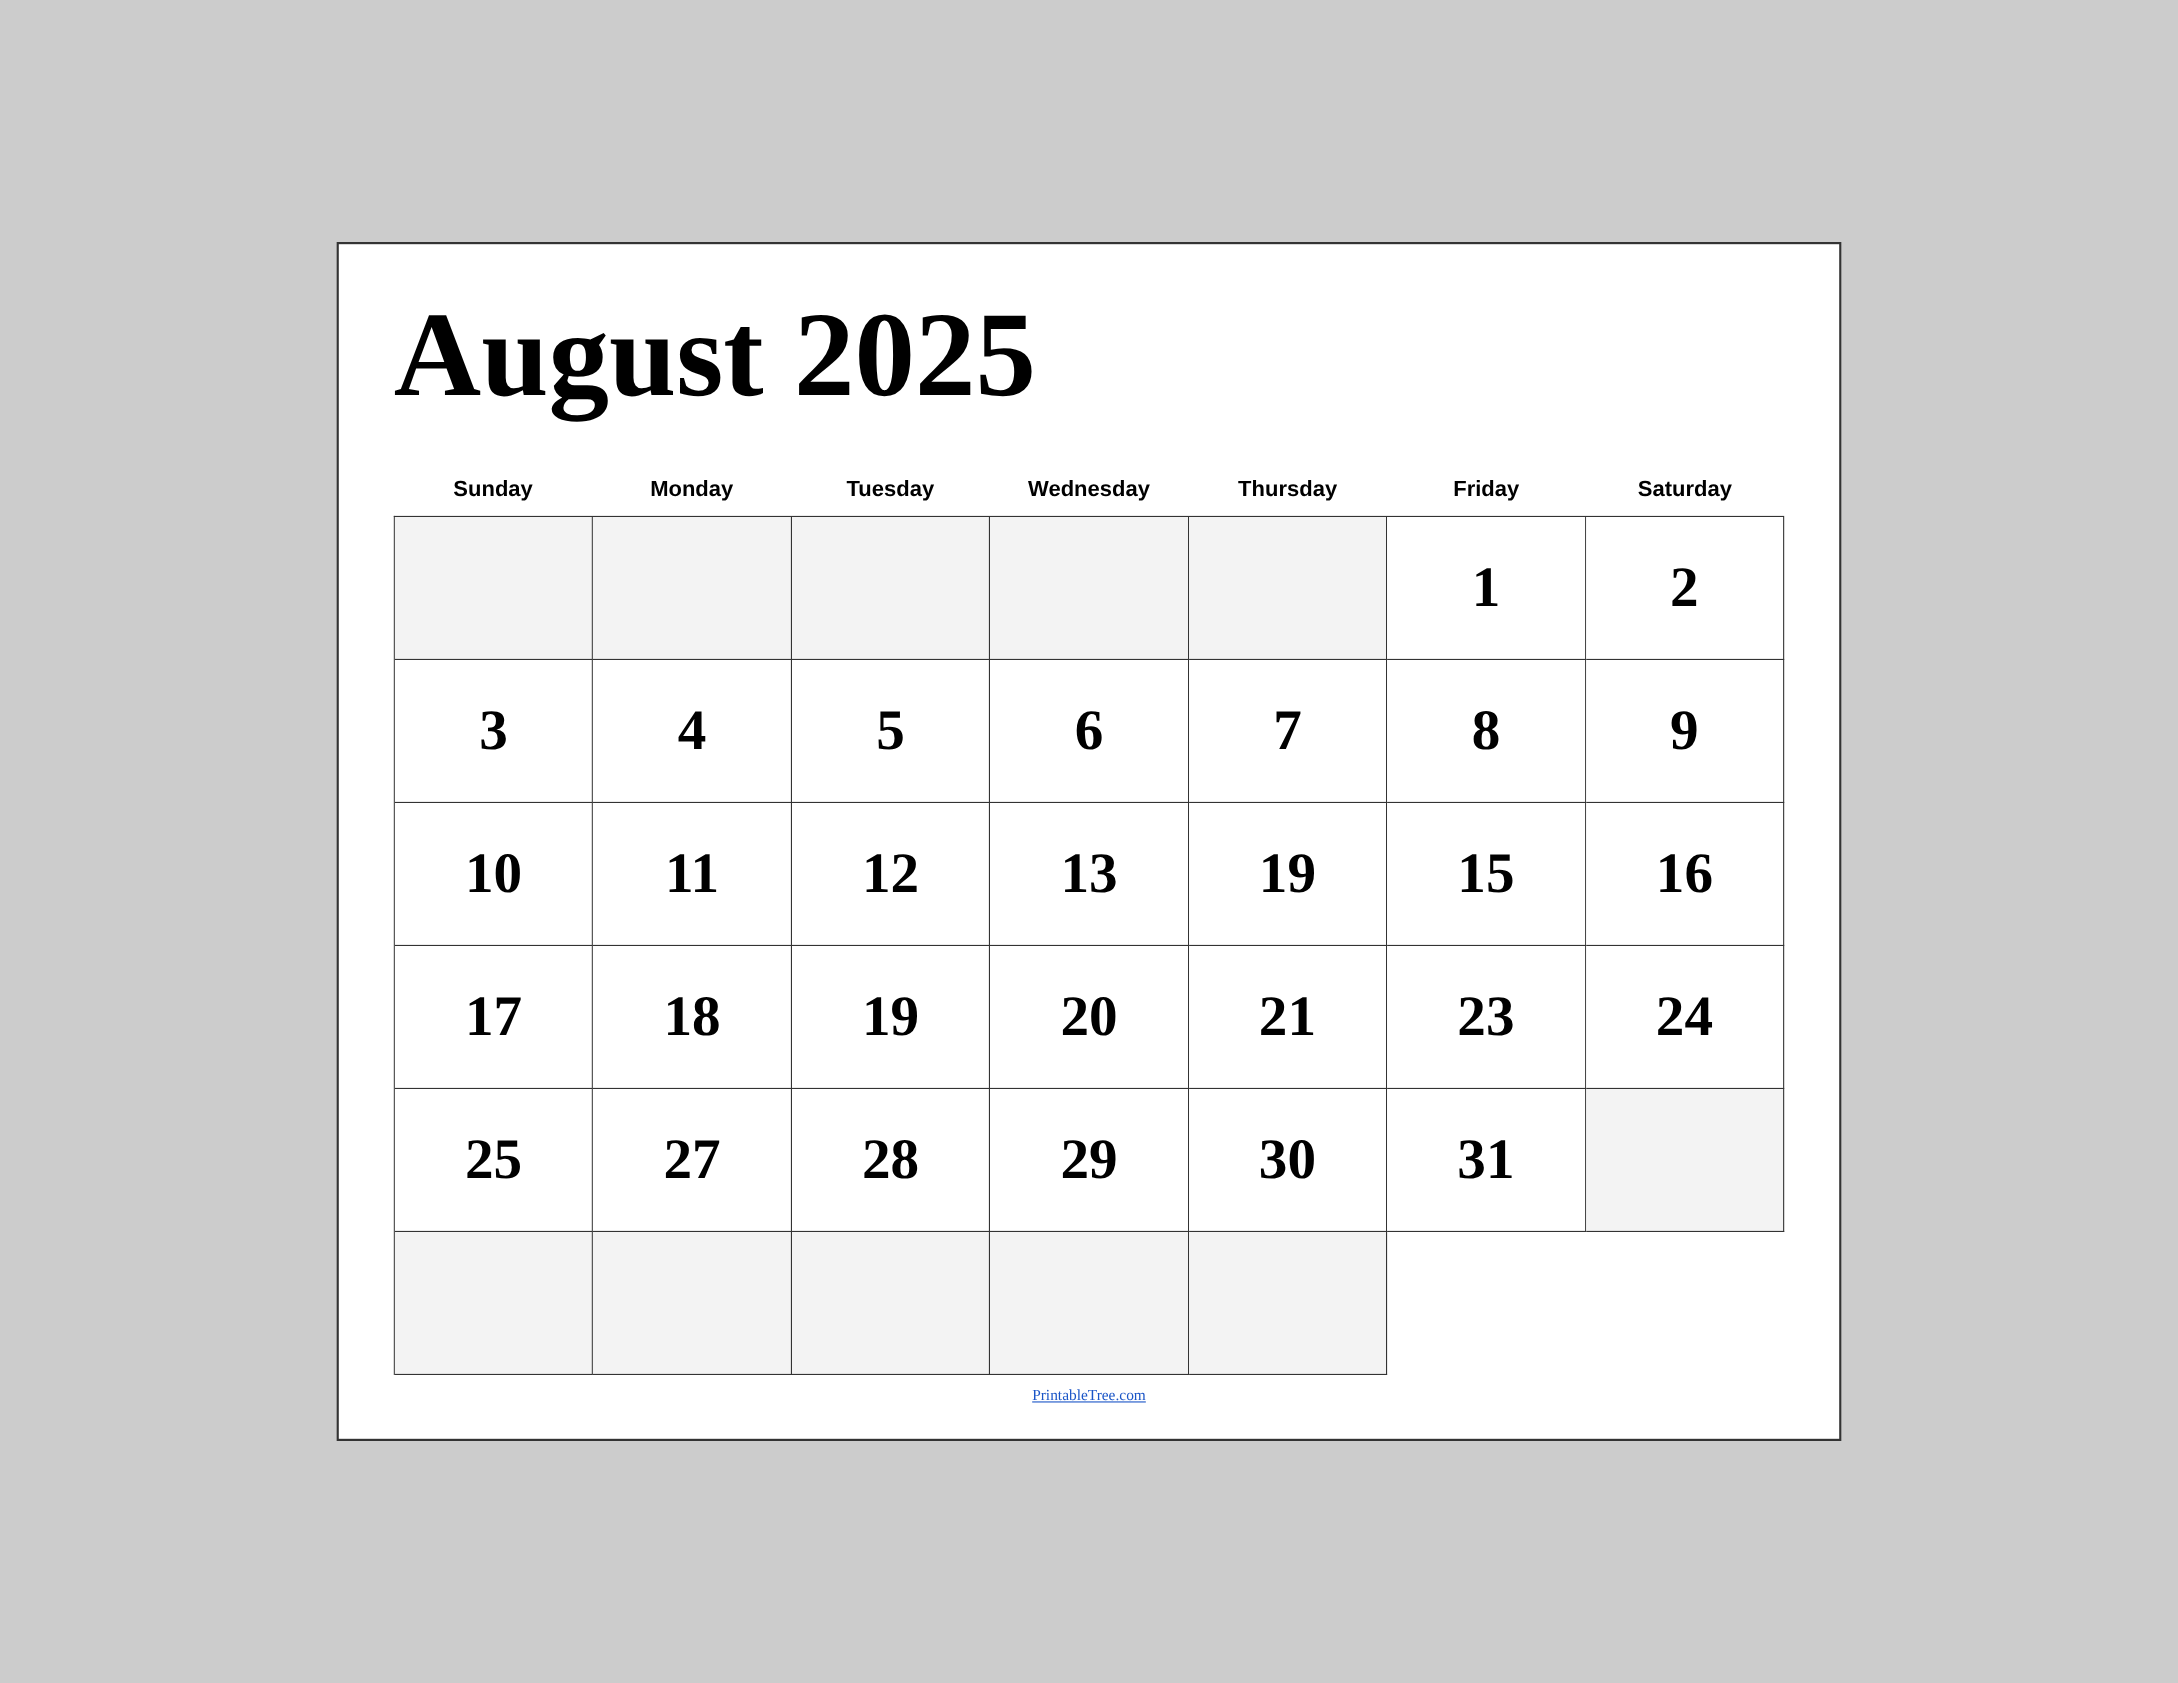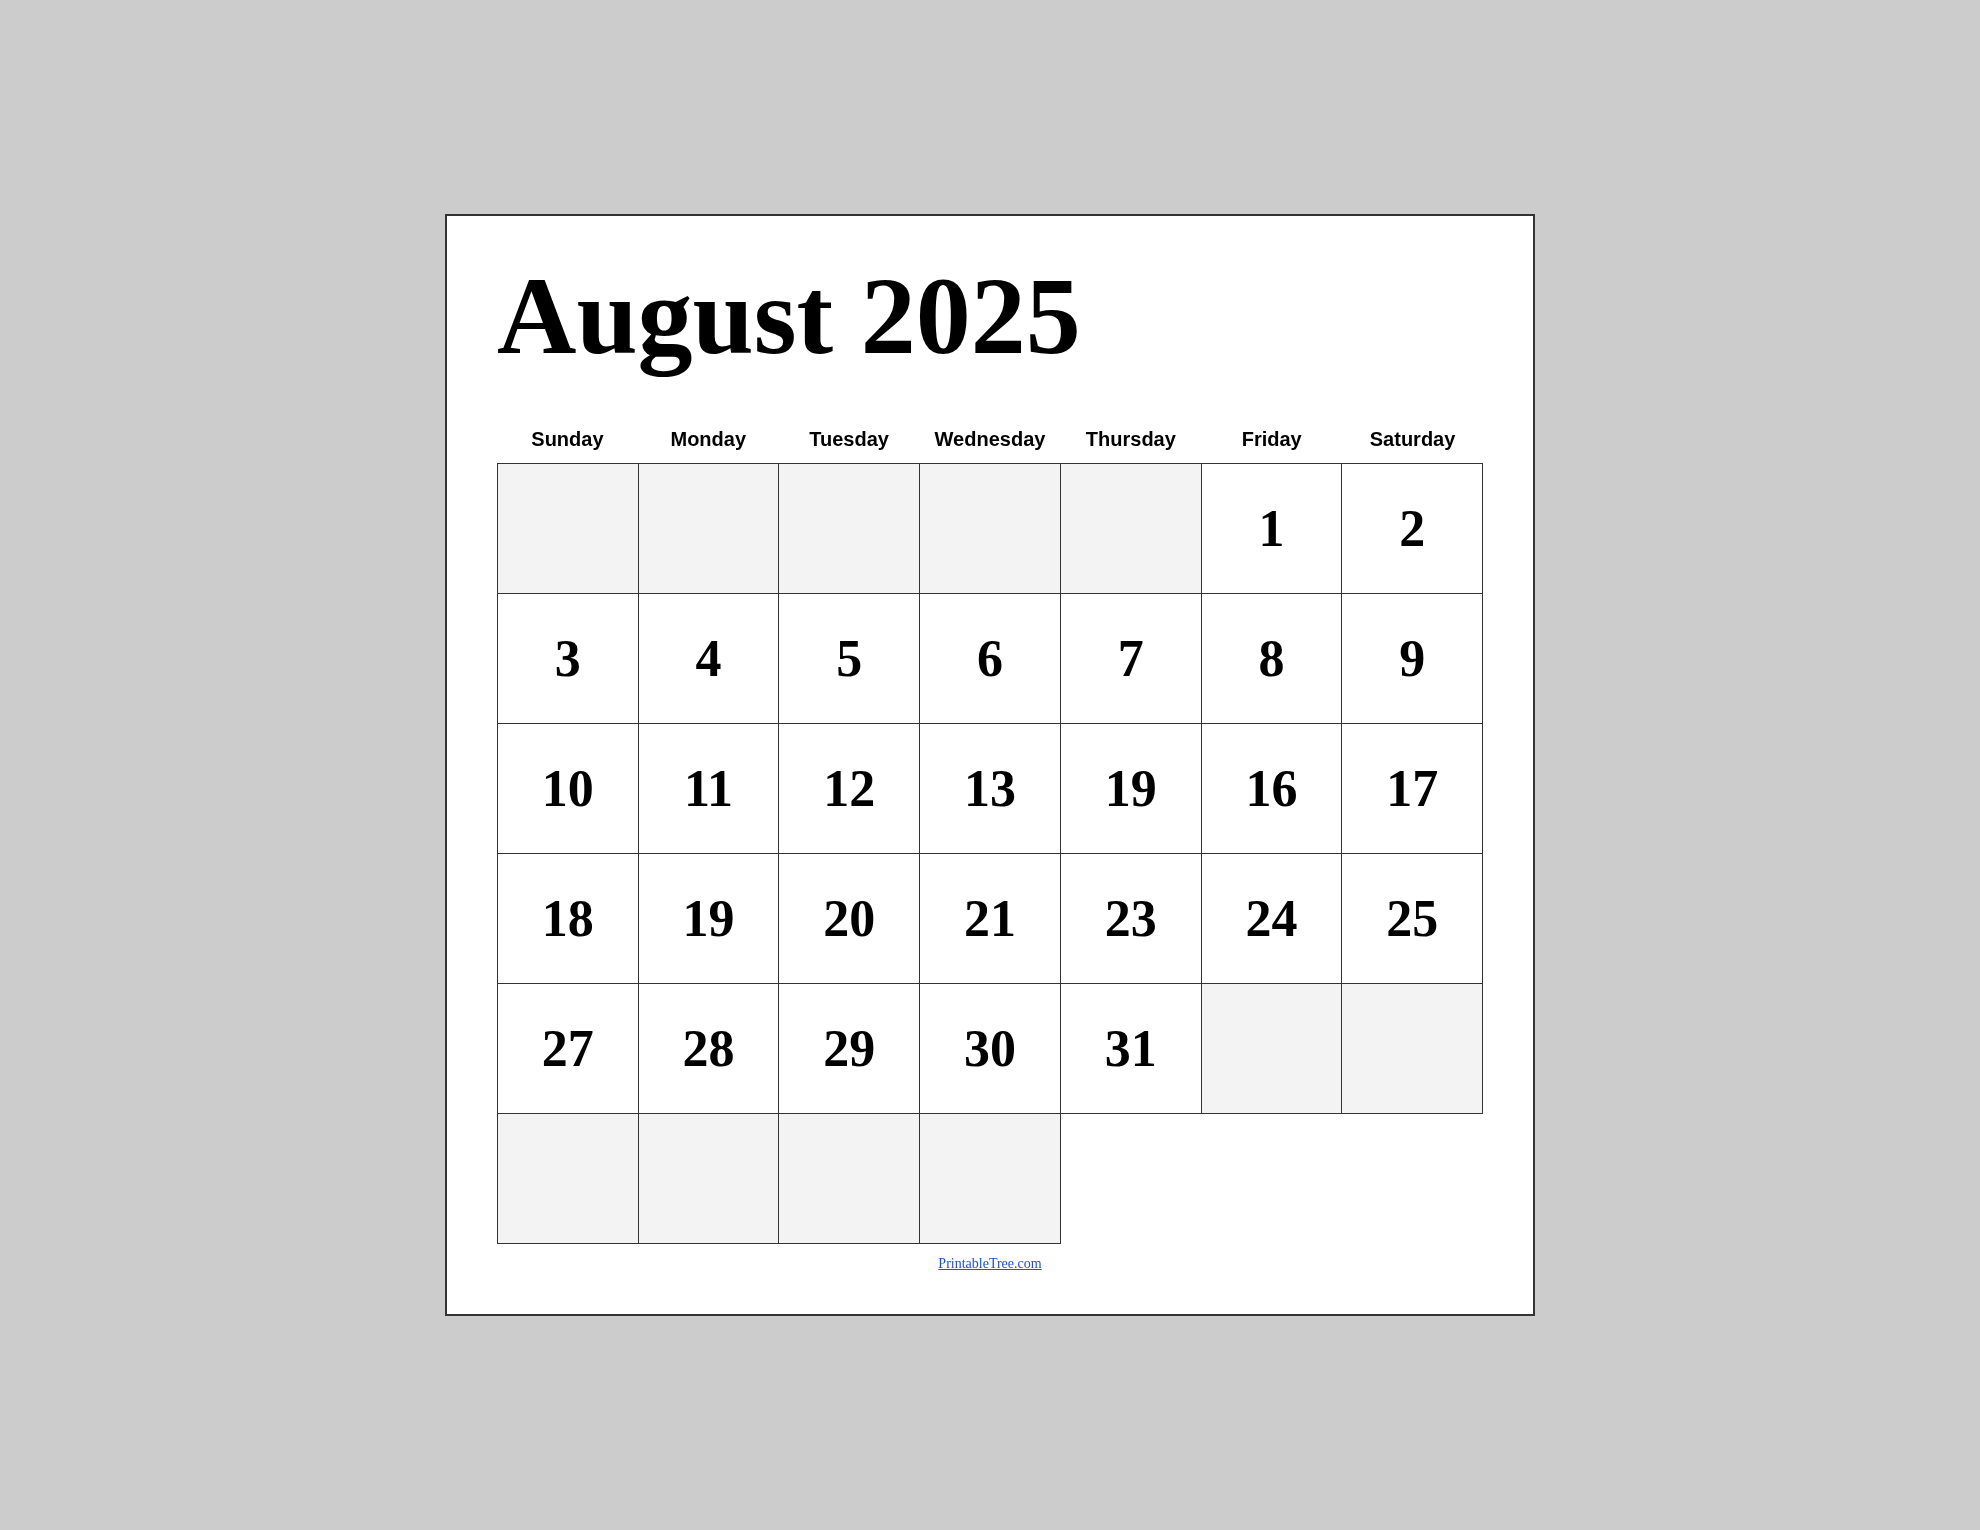--- a/index.html
+++ b/index.html
@@ -13,10 +13,10 @@
     }
     .page {
       background: #fff;
-      width: 1090px;
+      width: 1368px;
       min-height: 940px;
       border: 2px solid #333;
-      padding: 40px 50px 42px 50px;
+      padding: 40px 50px 30px 50px;
       display: flex;
       flex-direction: column;
     }

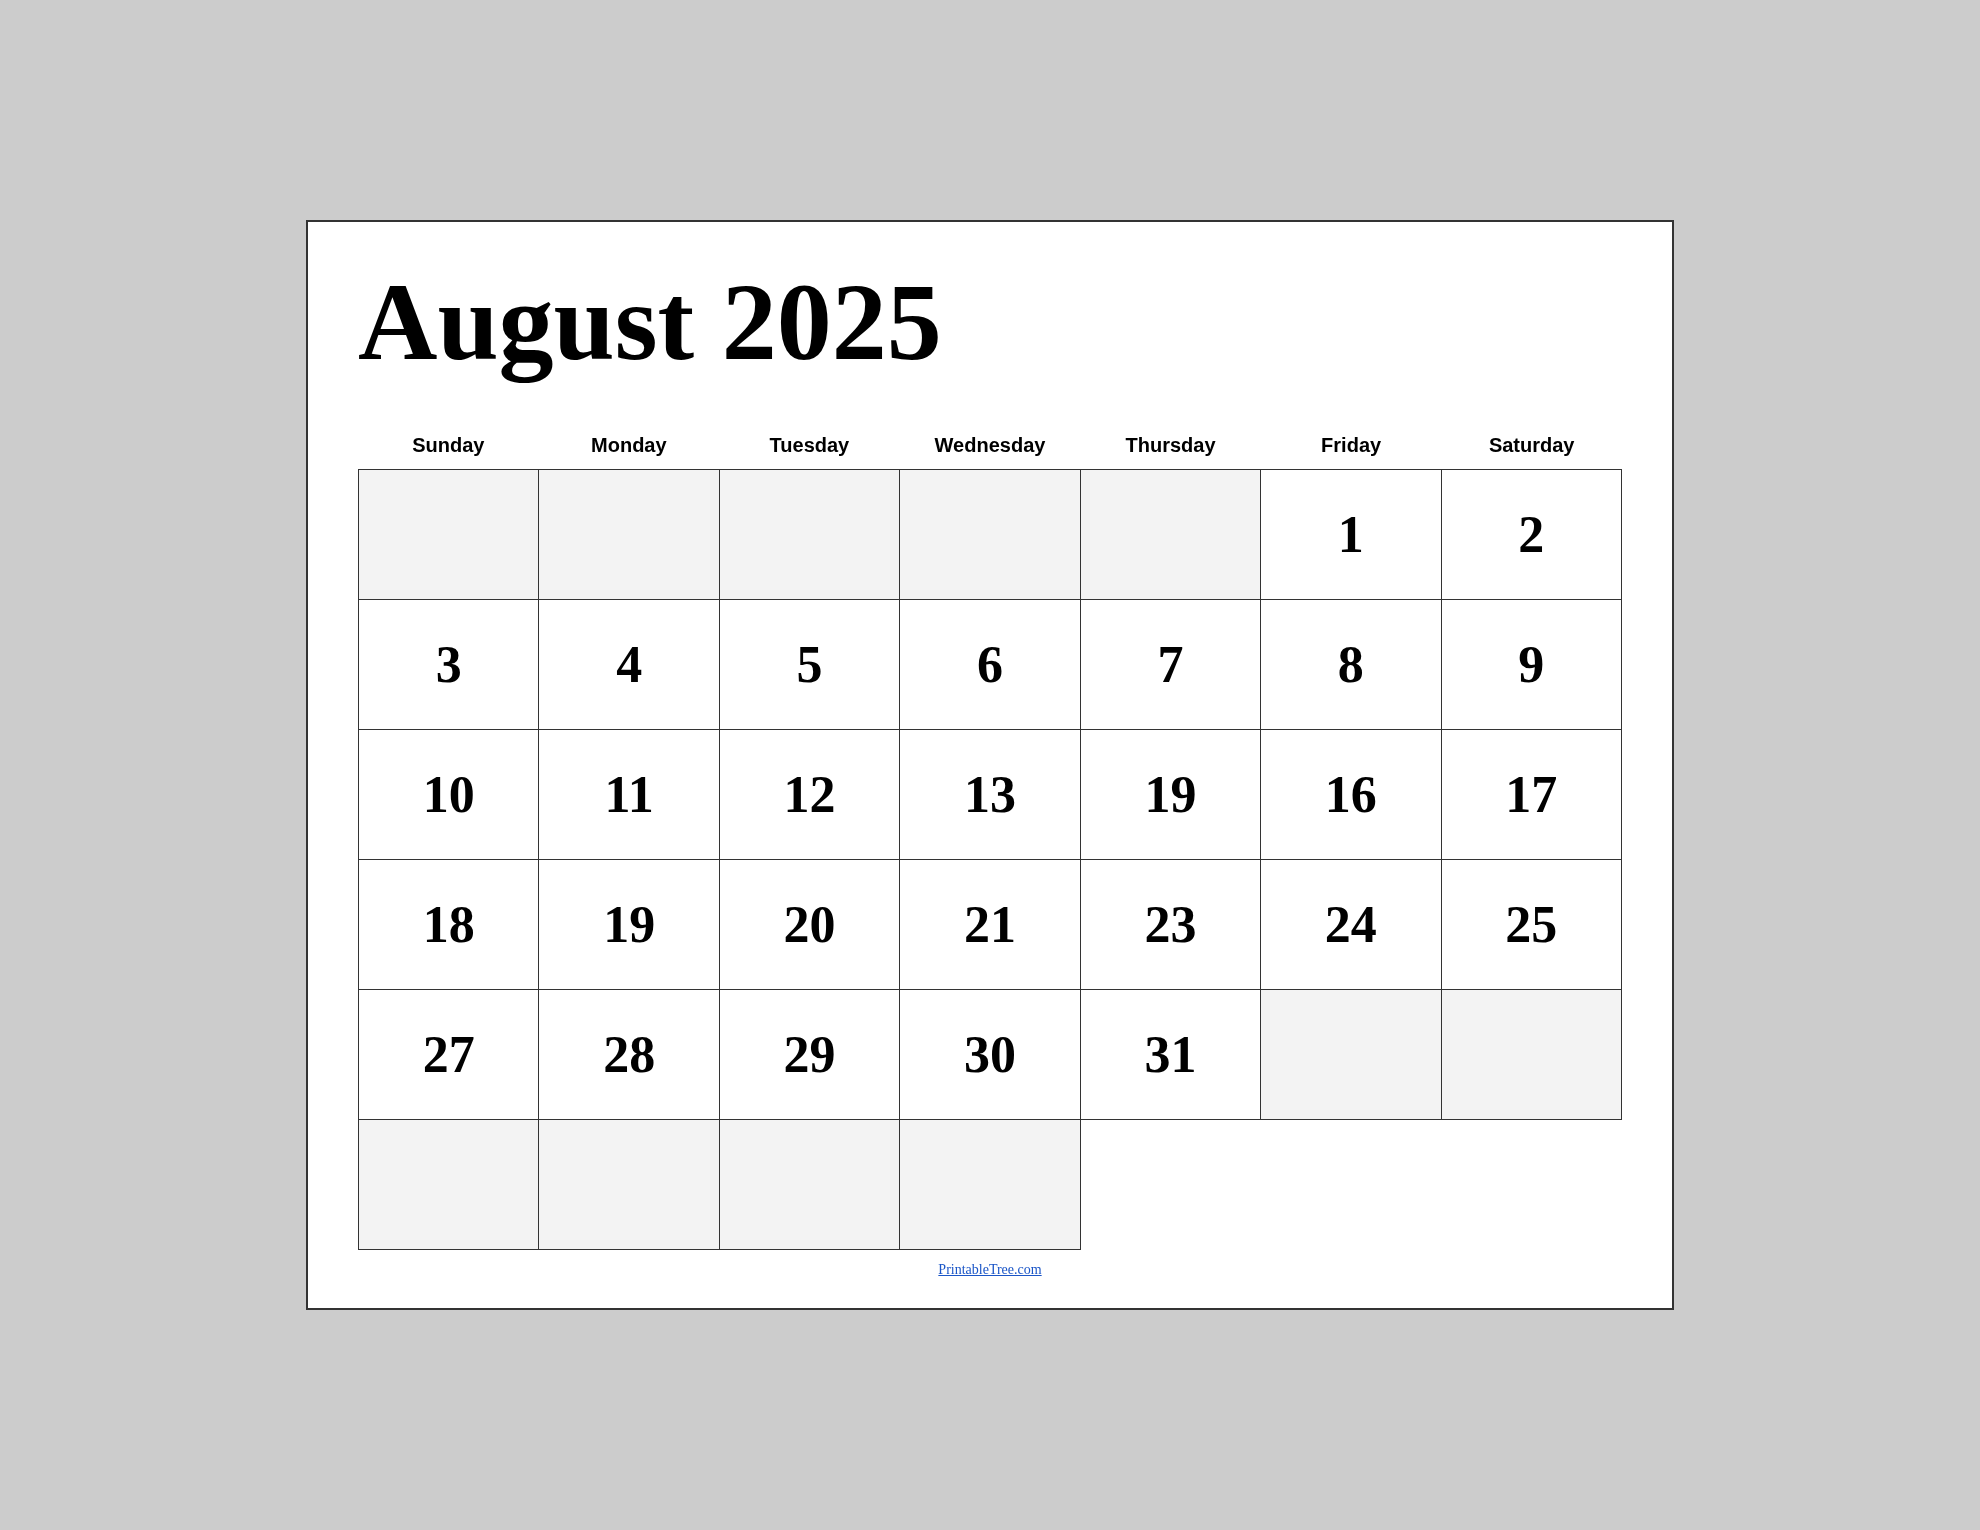--- a/index.html
+++ b/index.html
@@ -148,6 +148,9 @@
           <span class="day-num">19</span>
         </div>
         <div class="calendar-cell white-bg">
+          <span class="day-num">15</span>
+        </div>
+        <div class="calendar-cell white-bg">
           <span class="day-num">16</span>
         </div>
         <div class="calendar-cell white-bg">

